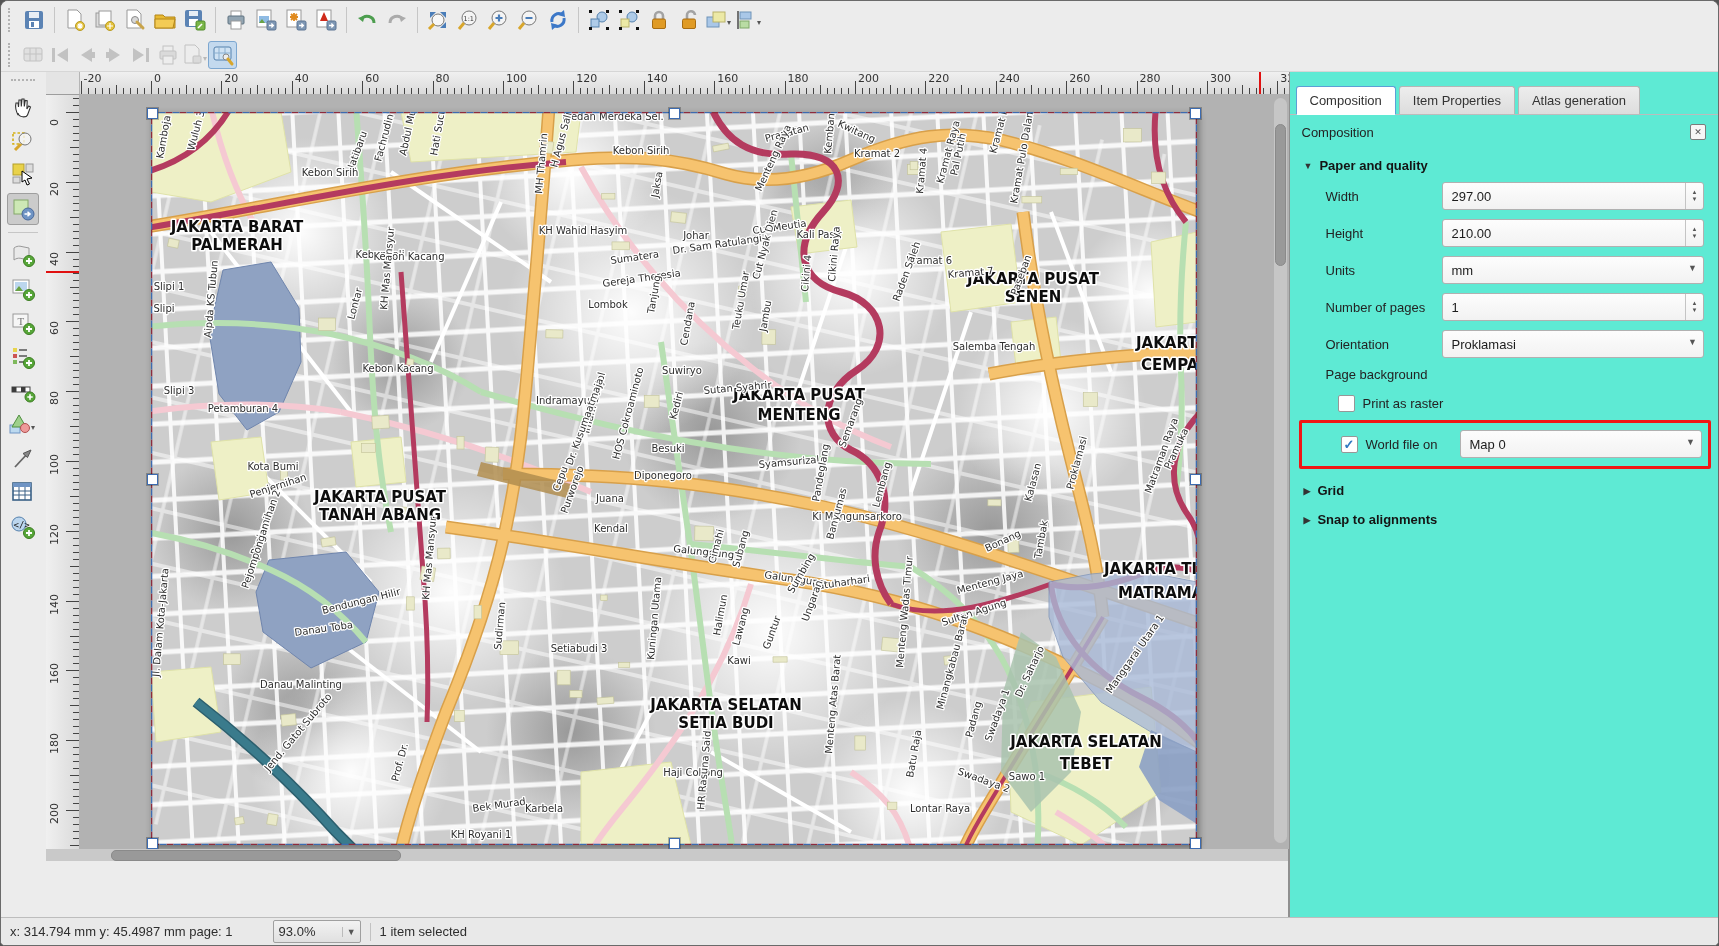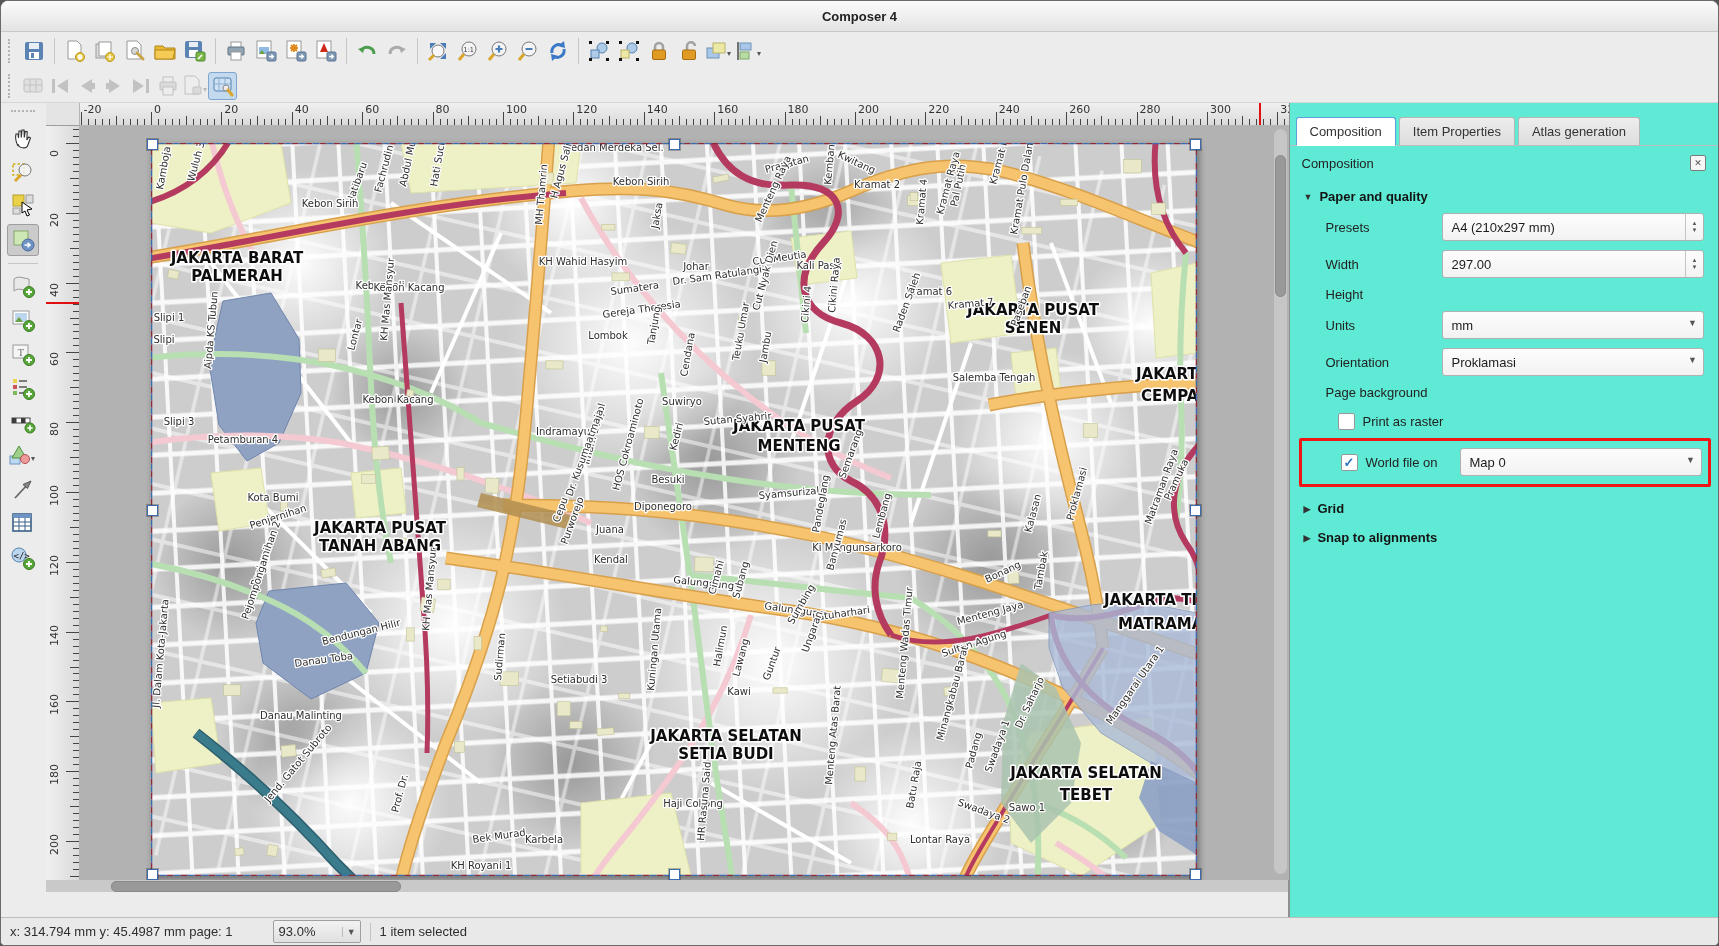--- a/index.html
+++ b/index.html
@@ -82,9 +82,6 @@
 
 <div class="window">
 
-  <div class="titlebar">
-    <span>Composer 4</span>
-  </div>
 
 
   <div class="tb tb1">

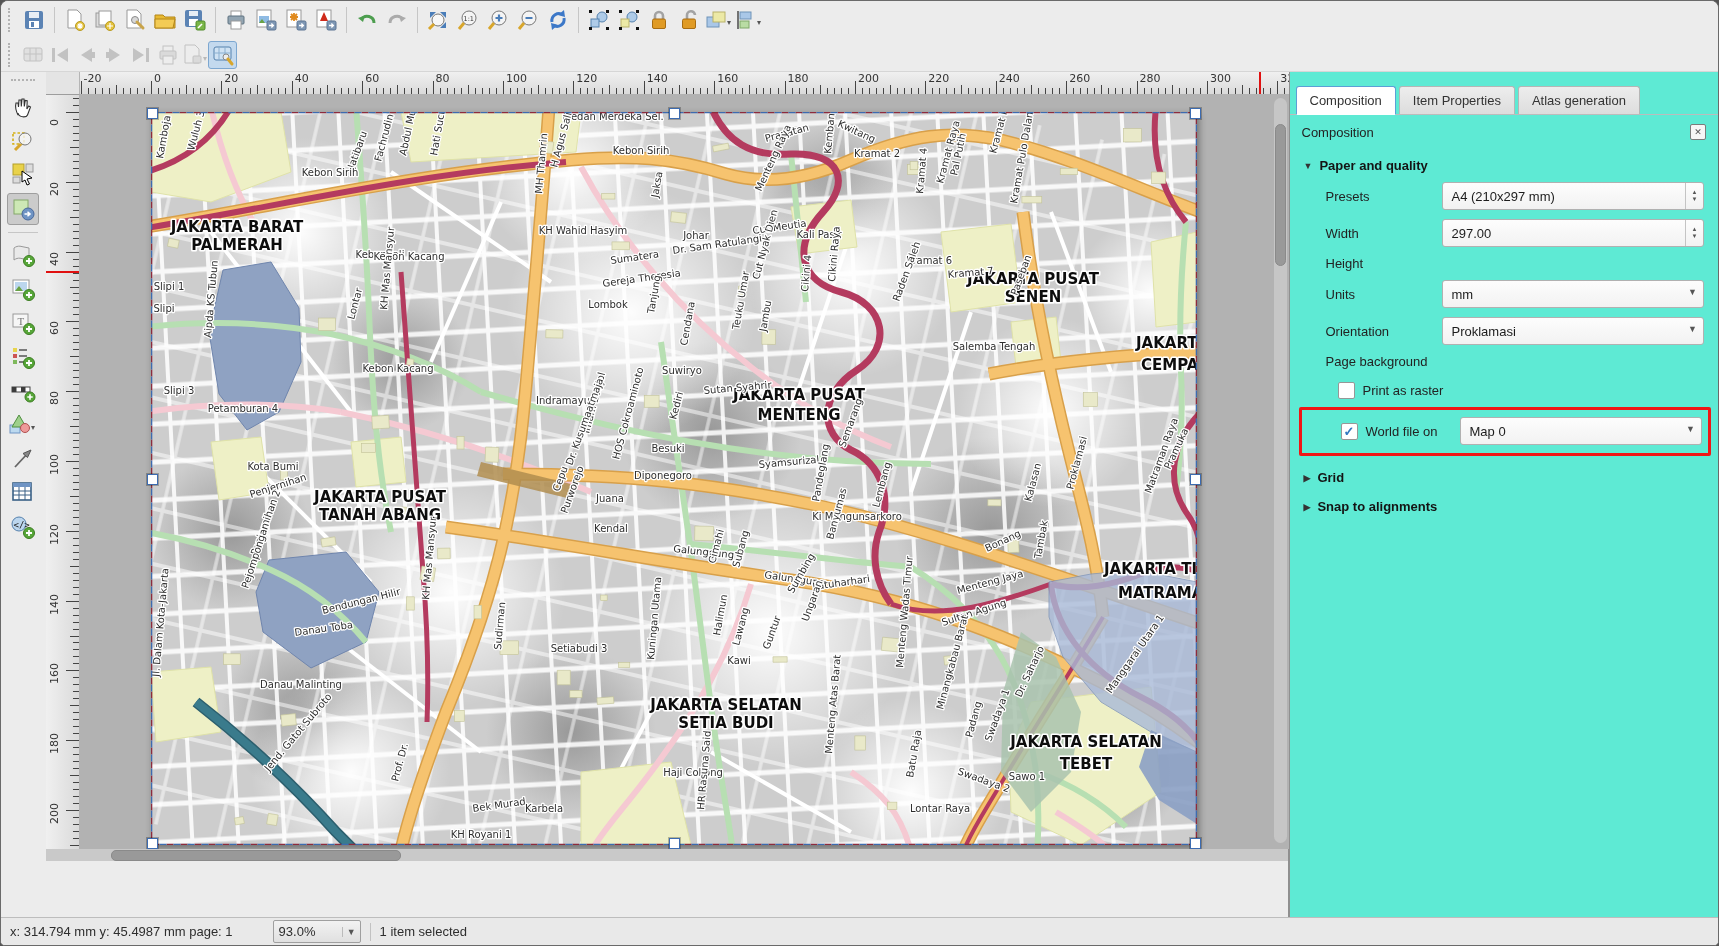--- a/index.html
+++ b/index.html
@@ -1168,13 +1168,6 @@
         </div>
 
         <div class="prow">
-          <span class="plabel">Presets</span>
-          <span class="pctrl">
-              <span>A4 (210x297 mm)</span>
-              <span class="spin">▲<br>▼</span>
-            </span>
-        </div>
-        <div class="prow">
           <span class="plabel">Width</span>
           <span class="pctrl">
               <span>297.00</span>

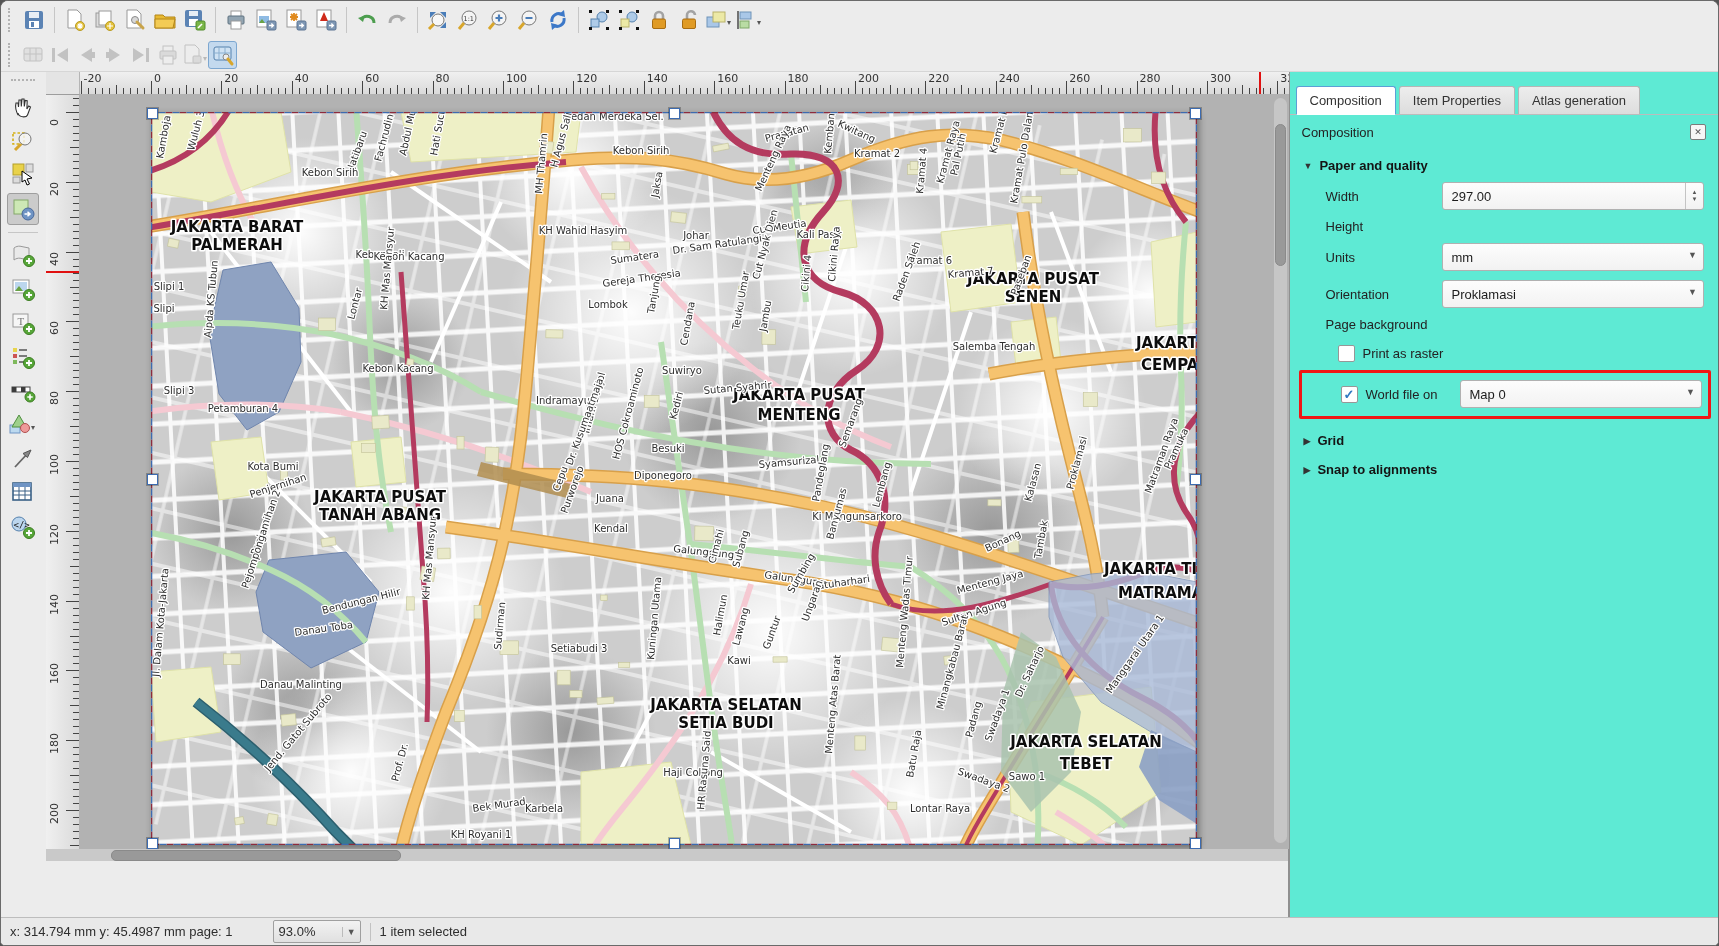--- a/index.html
+++ b/index.html
@@ -1176,6 +1176,10 @@
         </div>
         <div class="prow">
           <span class="plabel">Height</span>
+          <span class="pctrl">
+              <span>210.00</span>
+              <span class="spin">▲<br>▼</span>
+            </span>
         </div>
         <div class="prow">
           <span class="plabel">Units</span>

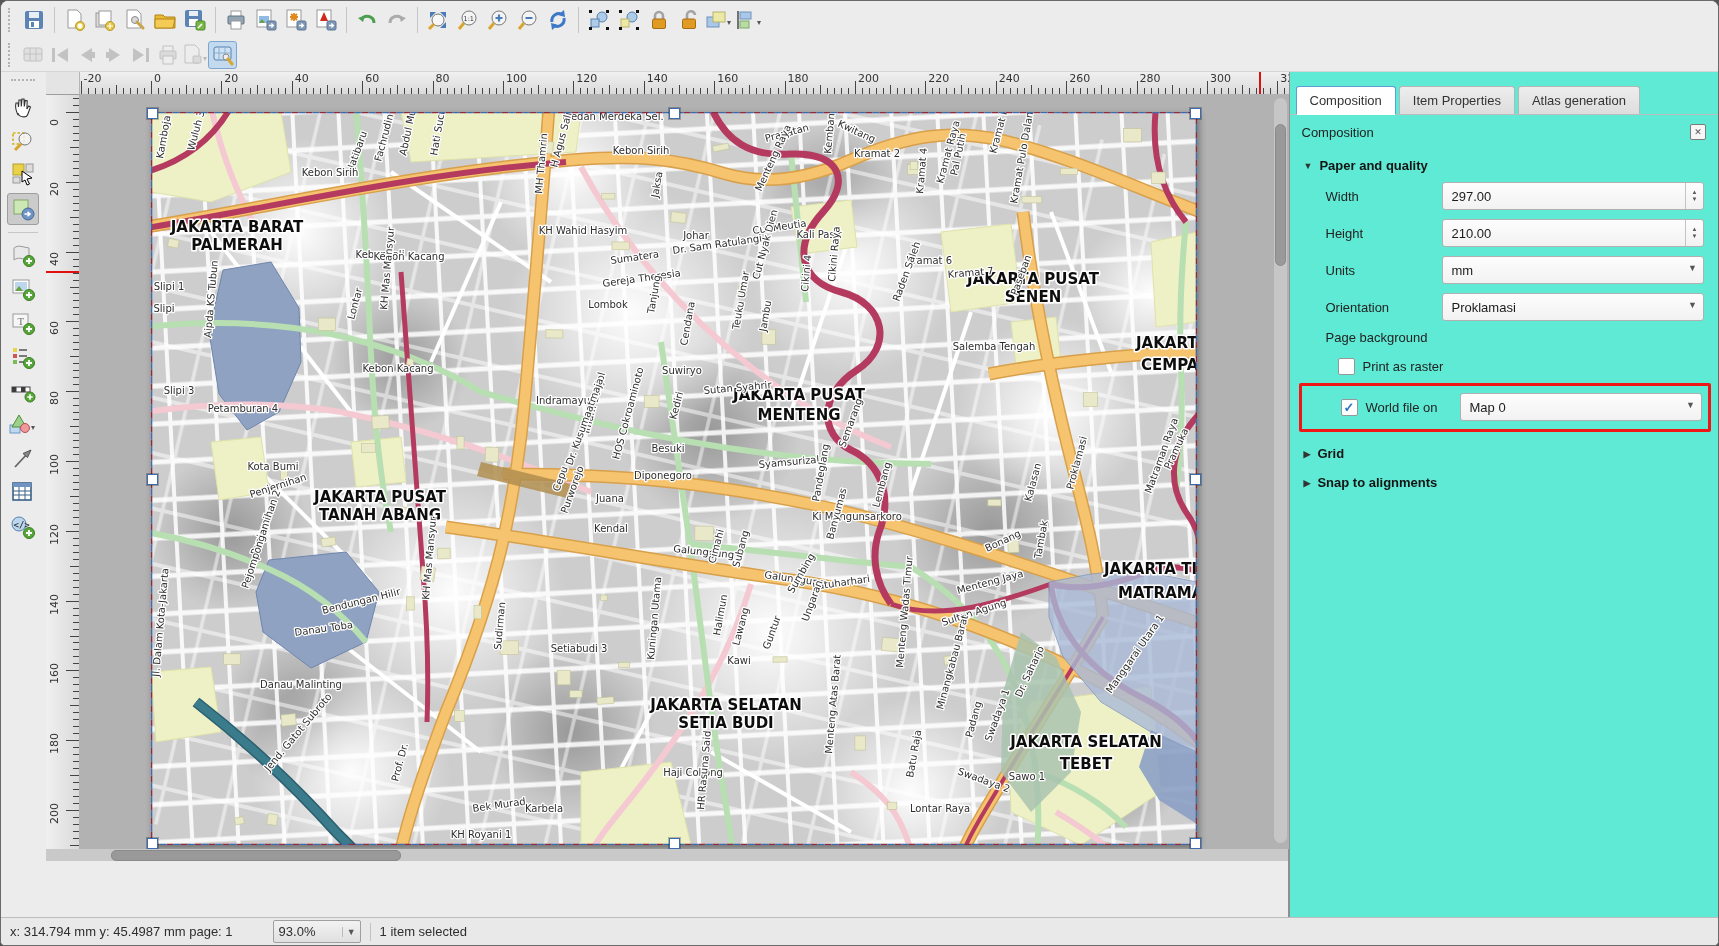--- a/index.html
+++ b/index.html
@@ -1189,6 +1189,13 @@
             </span>
         </div>
         <div class="prow">
+          <span class="plabel">Number of pages</span>
+          <span class="pctrl">
+              <span>1</span>
+              <span class="spin">▲<br>▼</span>
+            </span>
+        </div>
+        <div class="prow">
           <span class="plabel">Orientation</span>
           <span class="pctrl">
               <span>Proklamasi</span>

